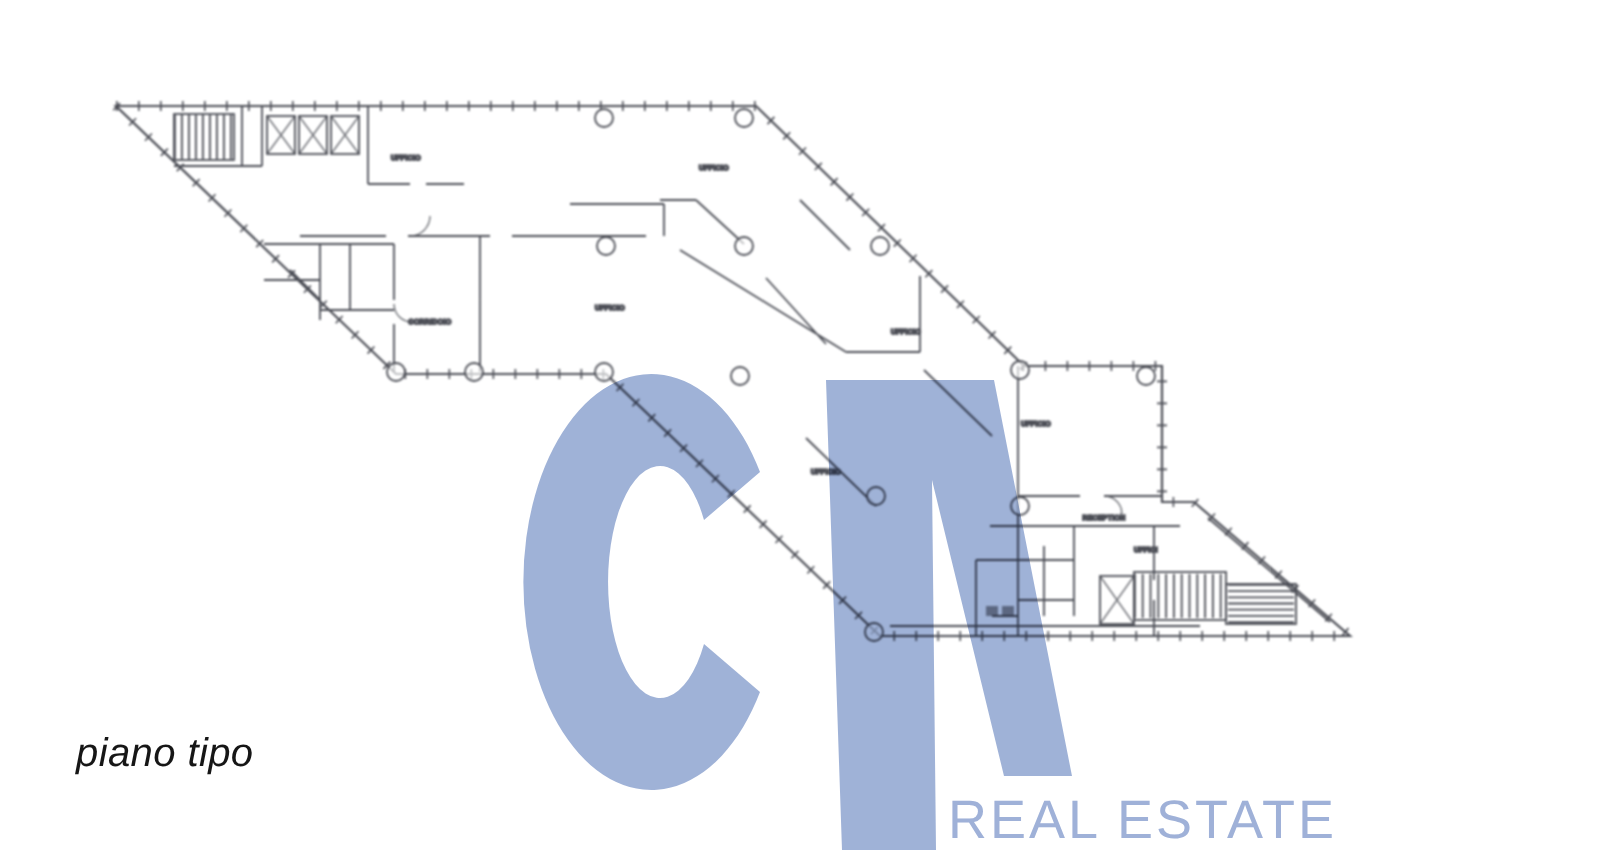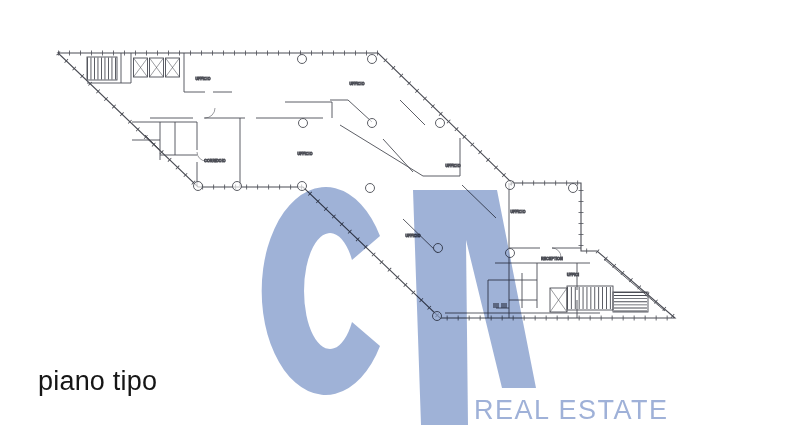--- a/index.html
+++ b/index.html
@@ -25,7 +25,7 @@
   .brand{font-size:27px;letter-spacing:1.5px;font-weight:400;}
   .caption{
     position:absolute;left:38px;top:366px;z-index:3;
-    font-size:27px;letter-spacing:0.2px;filter:blur(0.2px);
+    font-size:20px;letter-spacing:0.2px;filter:blur(0.2px);font-style:italic;
   }
 </style>
 </head>

